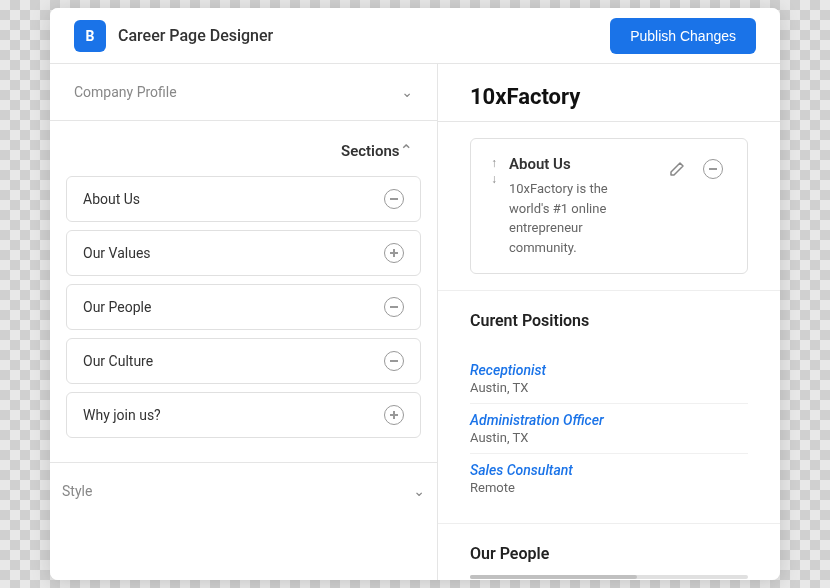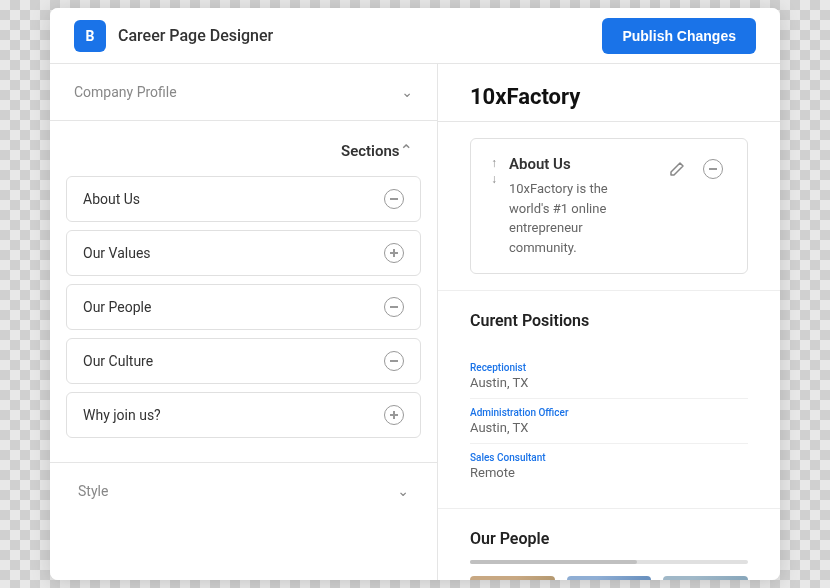--- a/index.html
+++ b/index.html
@@ -83,7 +83,7 @@
       padding: 10px 20px;
       border-radius: 6px;
       font-size: 14px;
-      font-weight: 700;
+      font-weight: 400;
       cursor: pointer;
     }
 

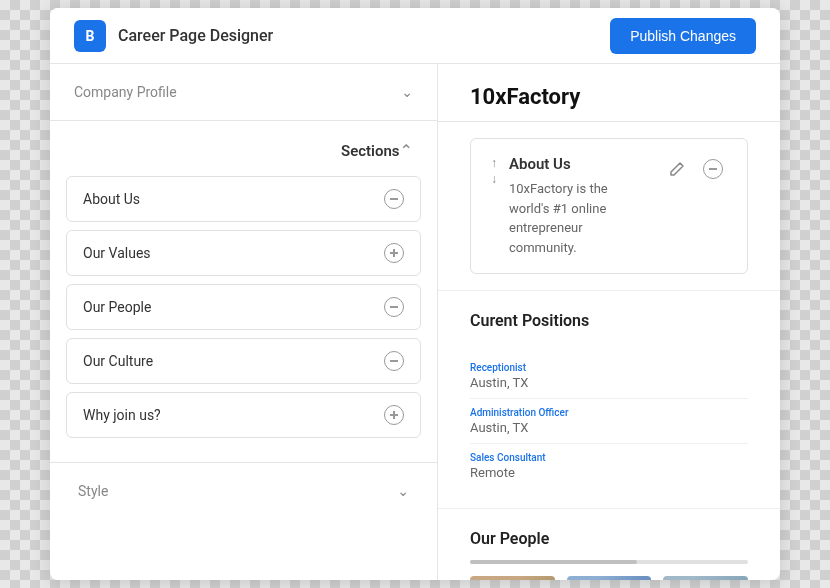--- a/index.html
+++ b/index.html
@@ -334,10 +334,11 @@
     }
 
     .position-title {
-      font-size: 10px;
+      font-size: 14px;
       color: #1a73e8;
       font-weight: 500;
       margin-bottom: 2px;
+      font-style: italic;
     }
 
     .position-location {

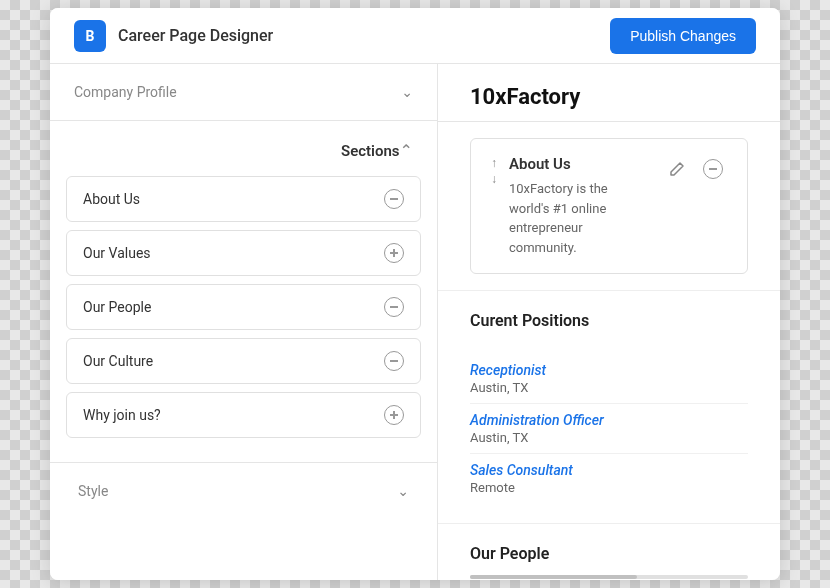--- a/index.html
+++ b/index.html
@@ -214,7 +214,7 @@
       display: flex;
       align-items: center;
       justify-content: space-between;
-      padding: 20px 28px;
+      padding: 20px 12px;
       margin-top: 24px;
       border-top: 1px solid #e5e5e5;
       cursor: pointer;

